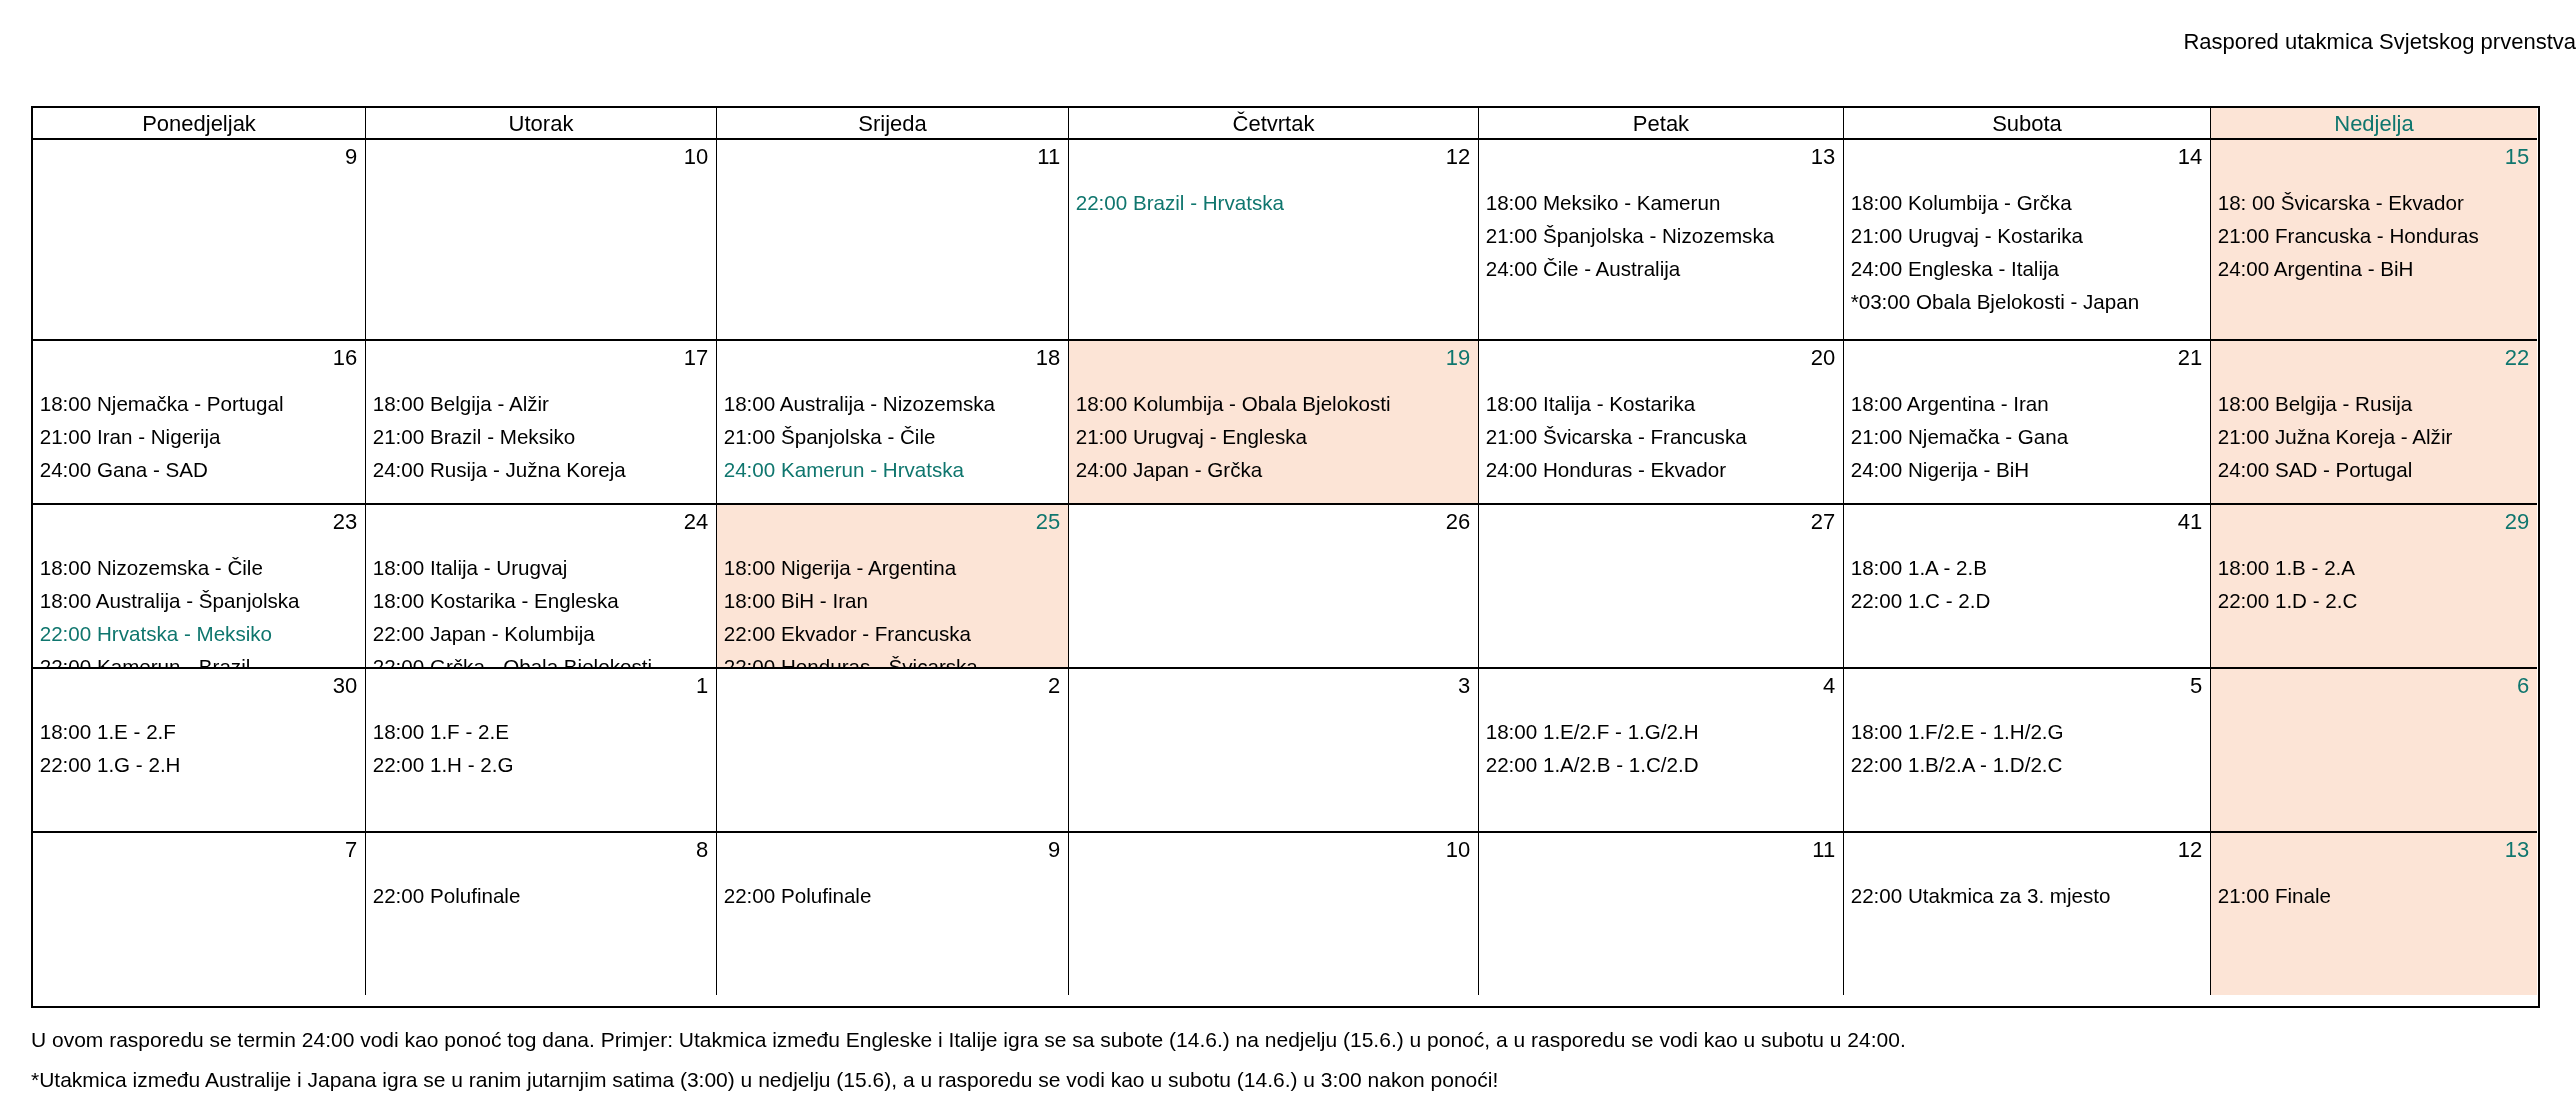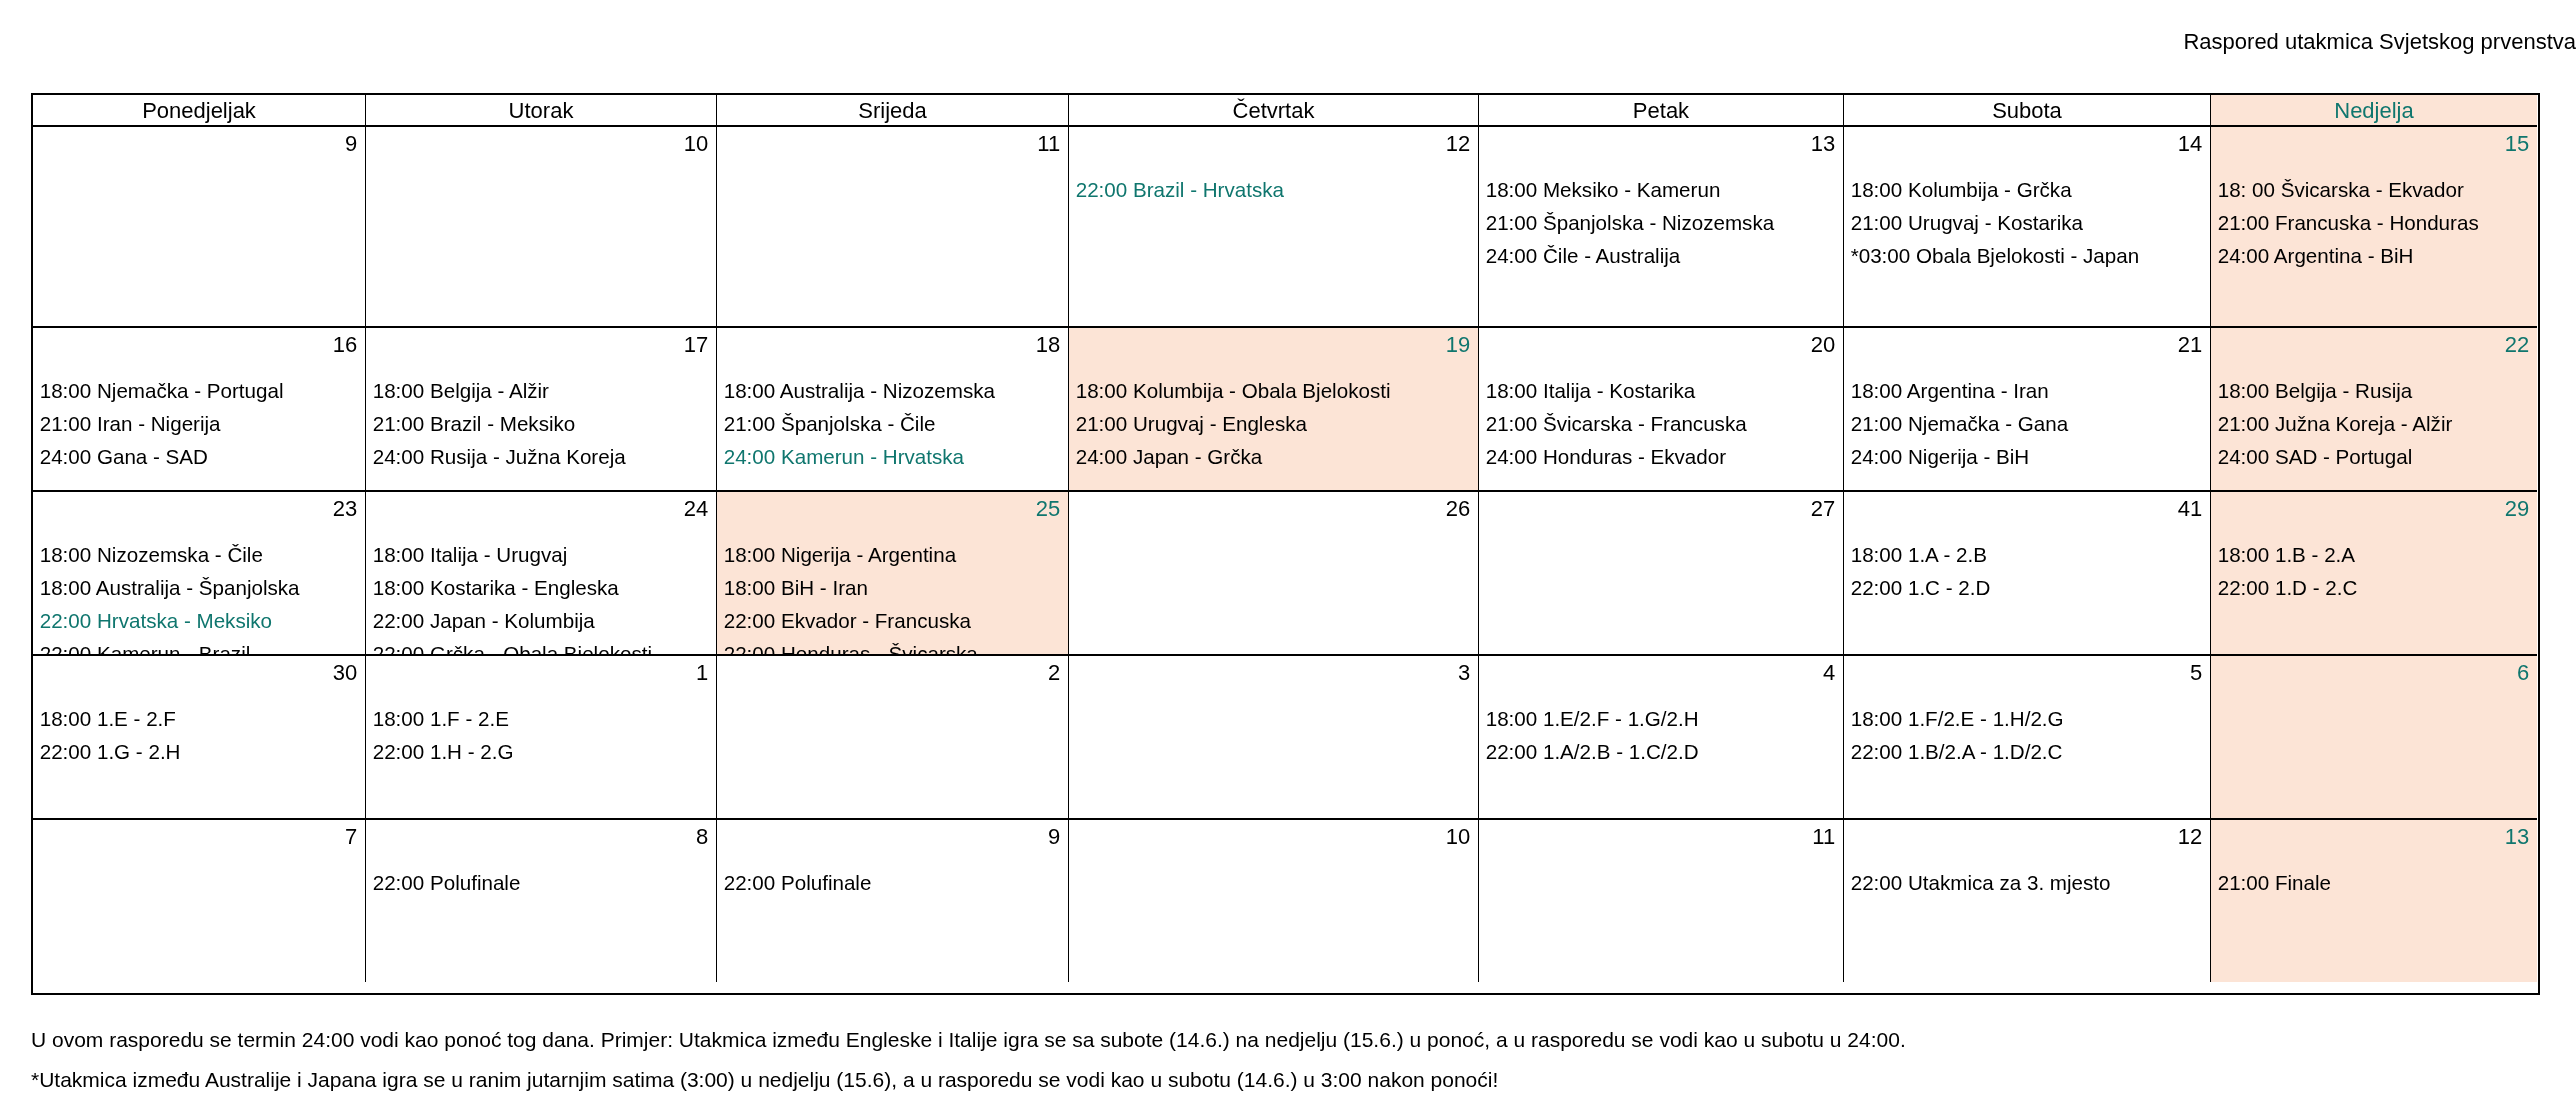--- a/index.html
+++ b/index.html
@@ -25,7 +25,7 @@
   .calendar {
     position: absolute;
     left: 31px;
-    top: 93px;
+    top: 106px;
     width: 2509px;
     height: 902px;
     border: 2.8px solid #000000;

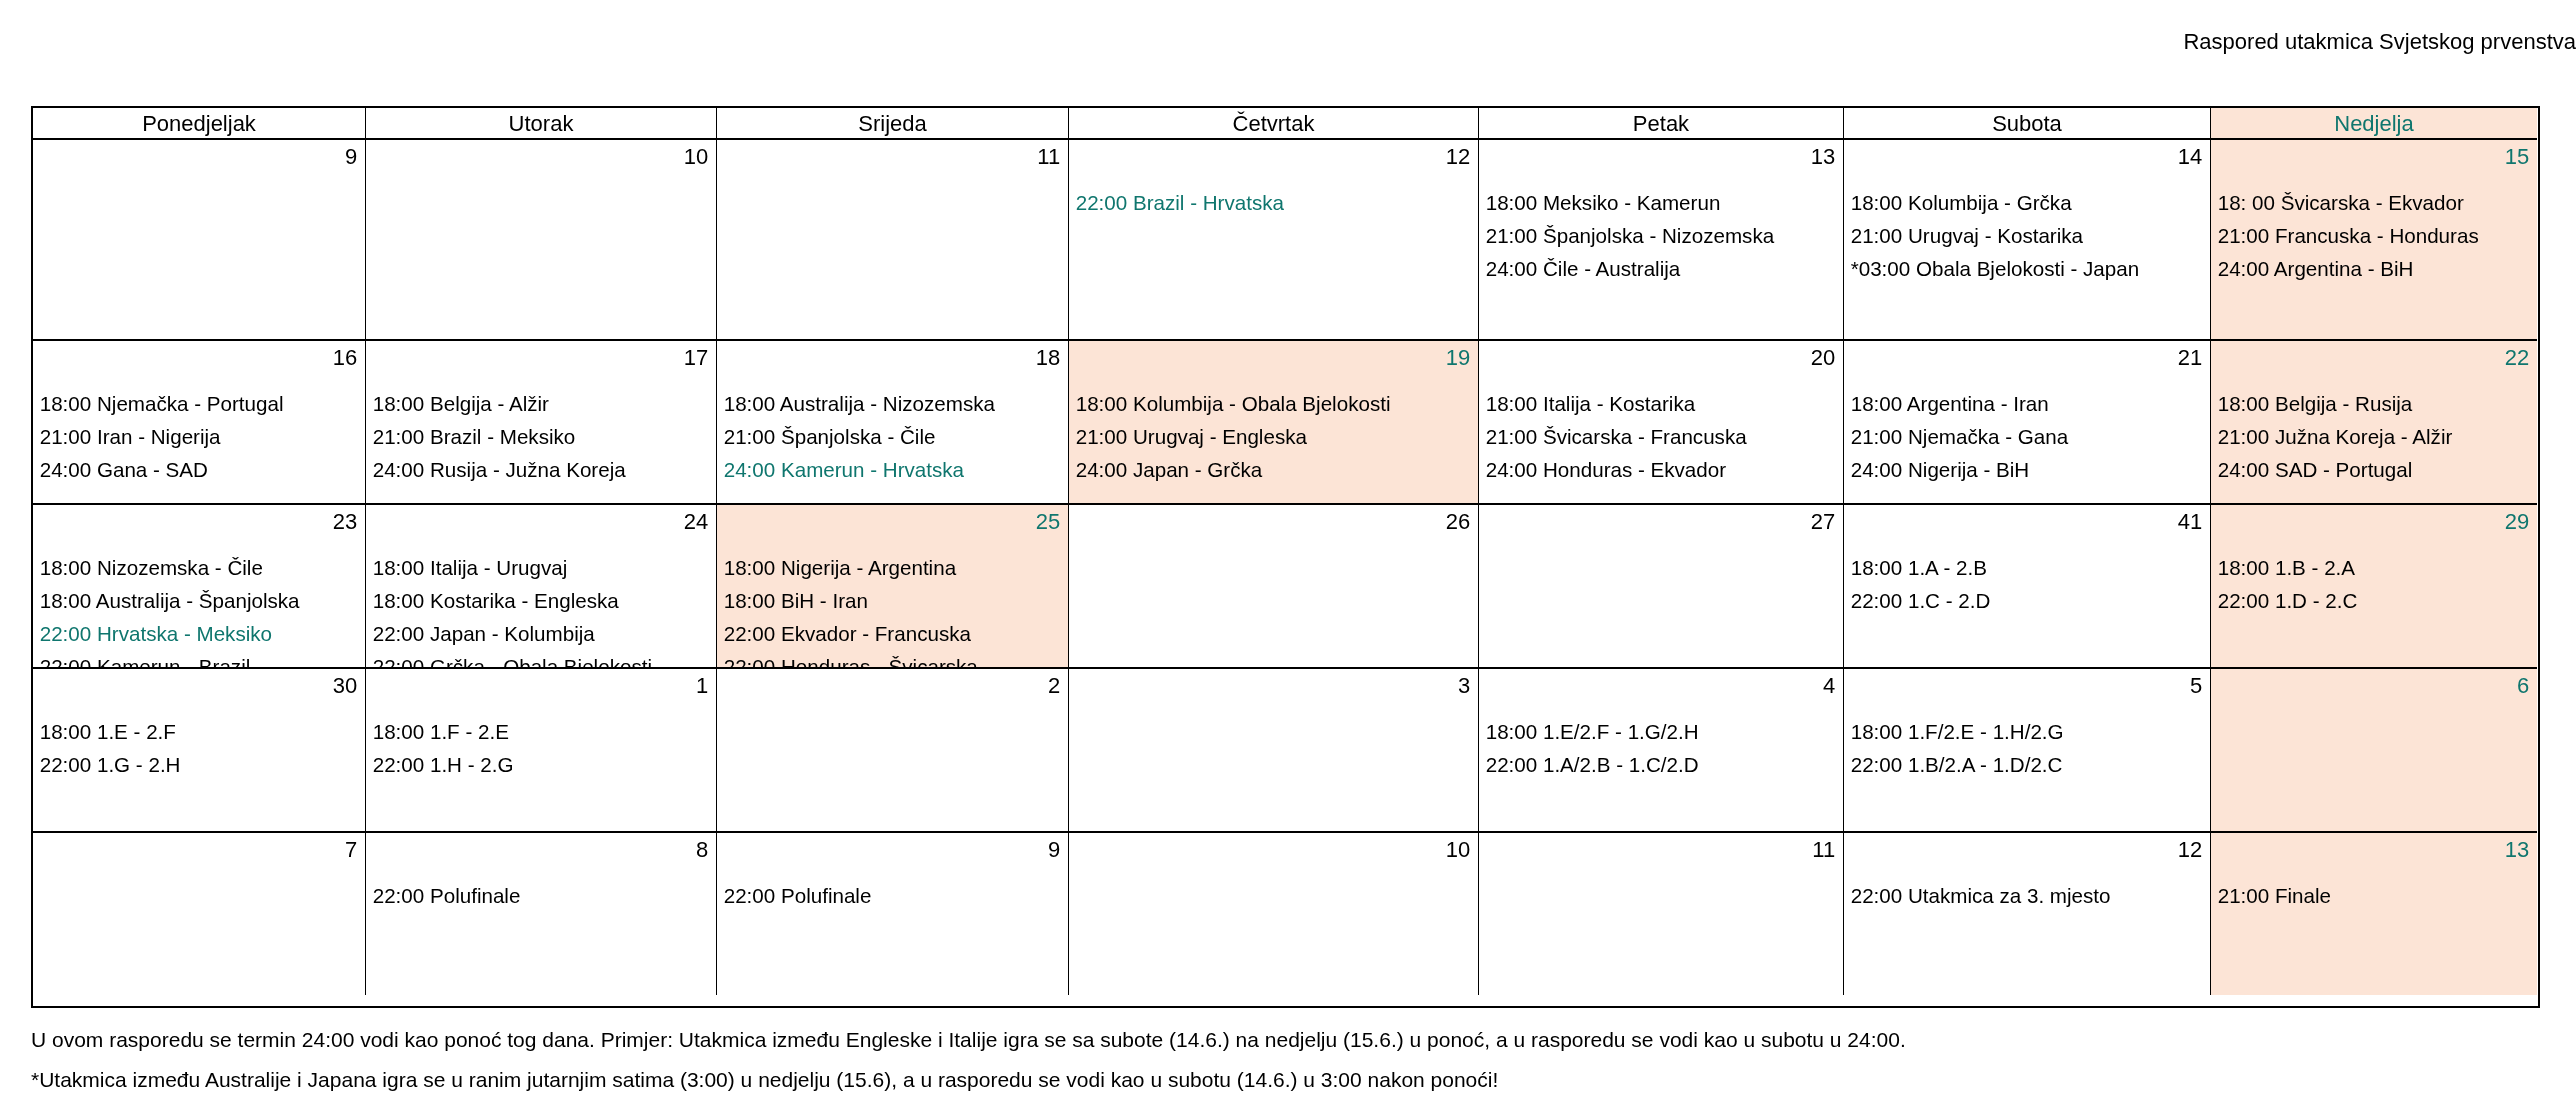--- a/index.html
+++ b/index.html
@@ -120,6 +120,7 @@
       <div class="matches">
         <div class="match-line">18:00 Kolumbija - Grčka</div>
         <div class="match-line">21:00 Urugvaj - Kostarika</div>
+        <div class="match-line">24:00 Engleska - Italija</div>
         <div class="match-line">*03:00 Obala Bjelokosti - Japan</div>
       </div>
     </div>

